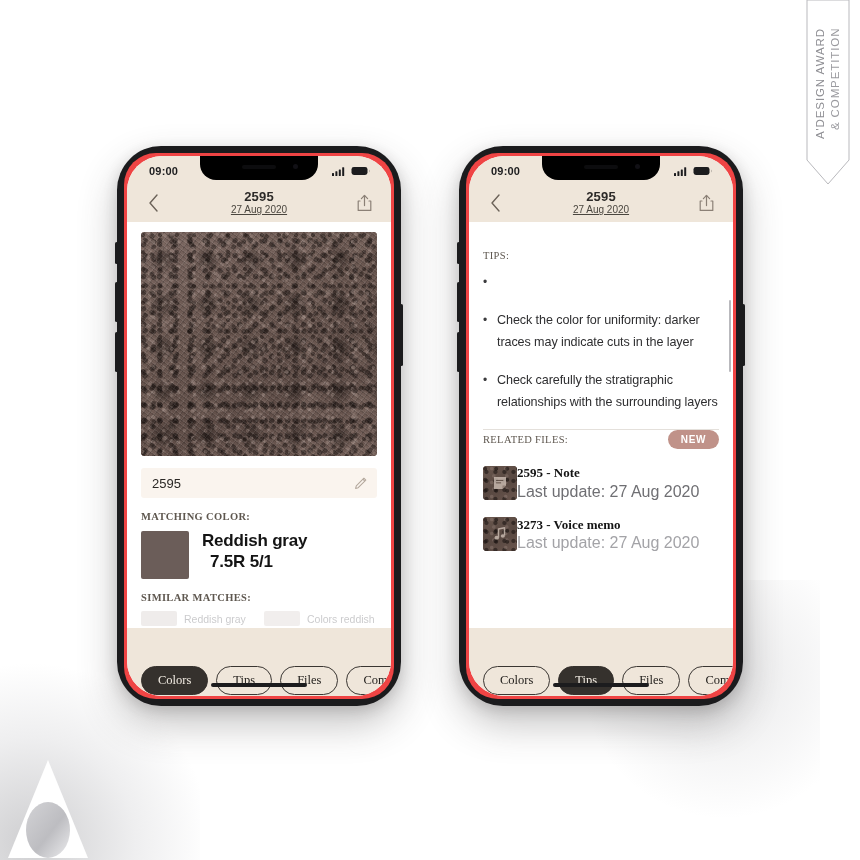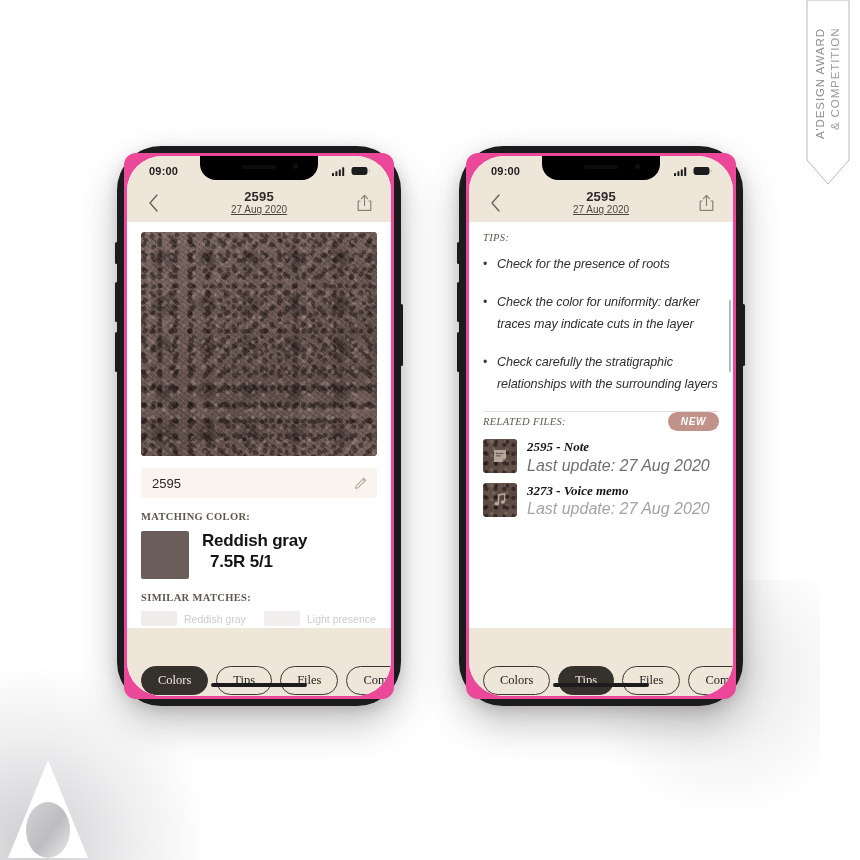--- a/index.html
+++ b/index.html
@@ -83,8 +83,8 @@
   .phone-inner {
     position: absolute;
     inset: 7px;
-    border-radius: 12px;
-    background: #ec4899;
+    border-radius: 32px;
+    background: #ef4444;
     overflow: hidden;
   }
   .screen {

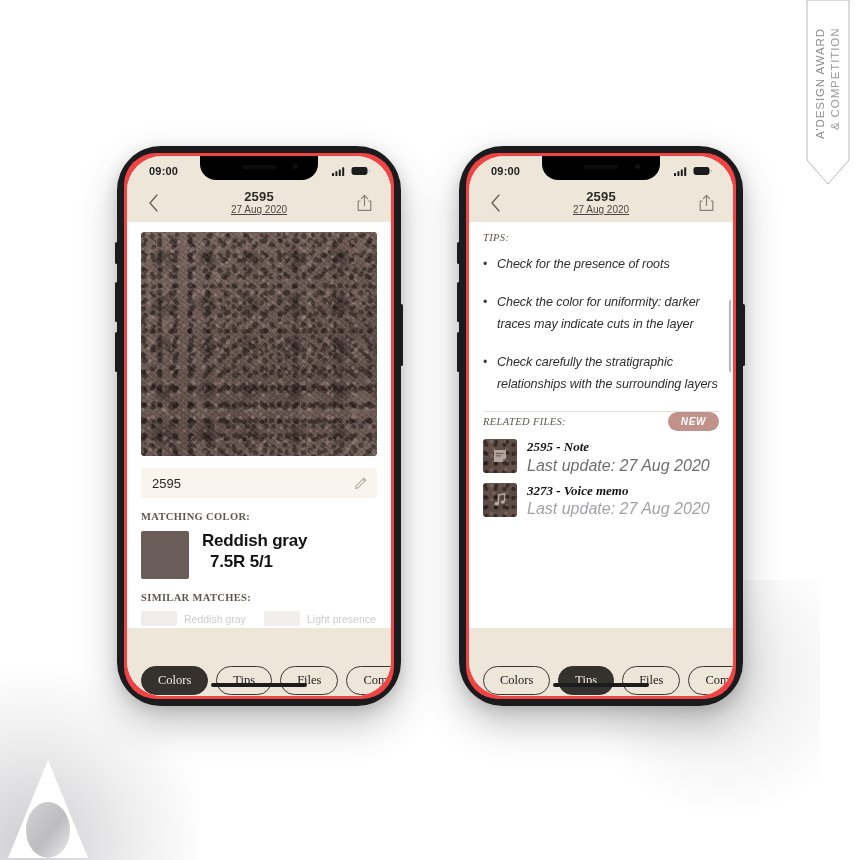--- a/index.html
+++ b/index.html
@@ -295,7 +295,7 @@
   .sim-name { font-size: 10.5px; color: #8c8c90; white-space: nowrap; }
 
   
-  .tips-wrap { padding: 10px 14px 0 14px; position: relative; height: 100%; font-style: italic; }
+  .tips-wrap { padding: 28px 14px 0 14px; position: relative; height: 100%; }
   .tips-label {
     font-family: "Liberation Serif", serif;
     font-size: 10.5px;

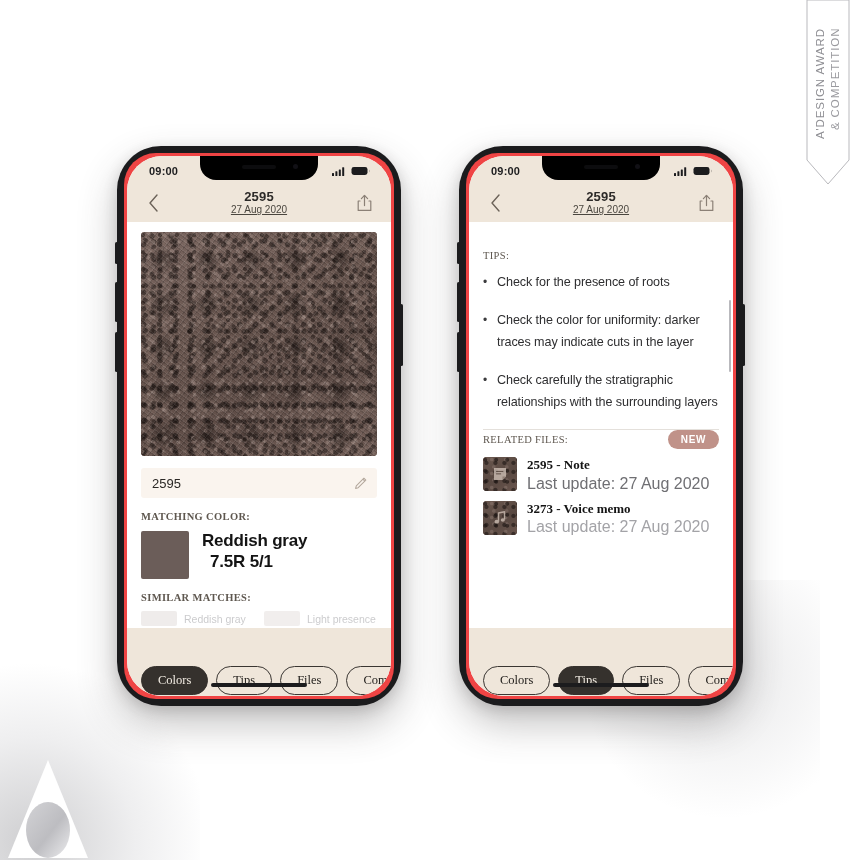--- a/index.html
+++ b/index.html
@@ -628,7 +628,6 @@
 
             <div class="tip">
               <span class="tip-bullet">•</span>
-              <span class="tip-text">Check for the presence of roots</span>
             </div>
             <div class="tip">
               <span class="tip-bullet">•</span>

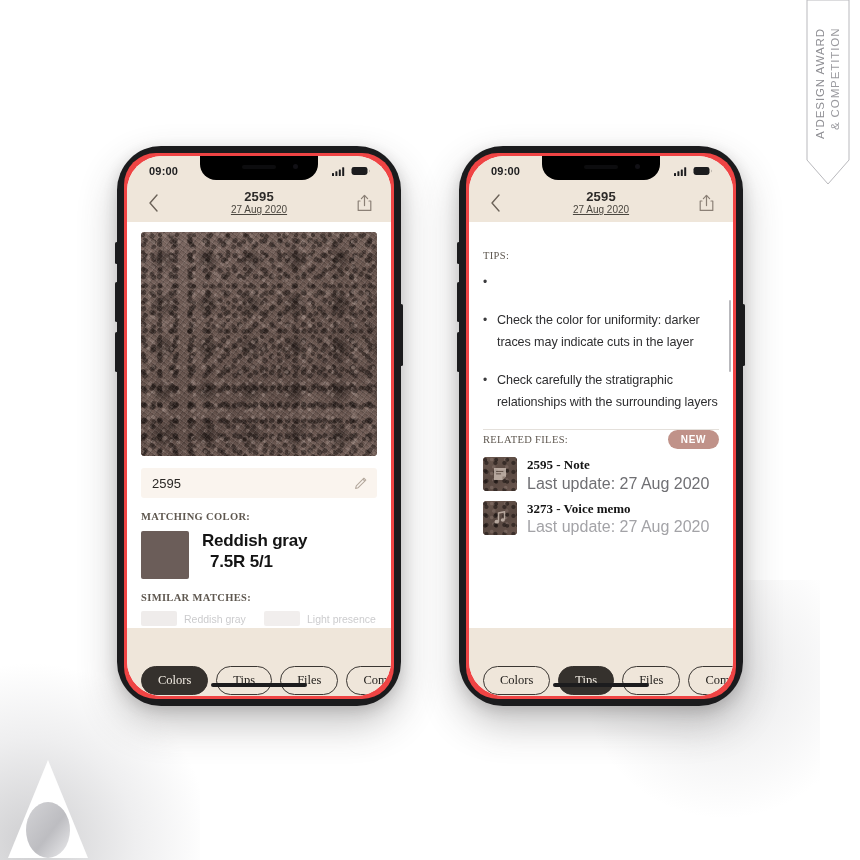--- a/index.html
+++ b/index.html
@@ -345,8 +345,8 @@
 
   .file-row {
     display: flex;
-    gap: 10px;
-    margin-top: 8px;
+    align-items: center;
+    margin-top: 16px;
     cursor: pointer;
   }
   .file-thumb {

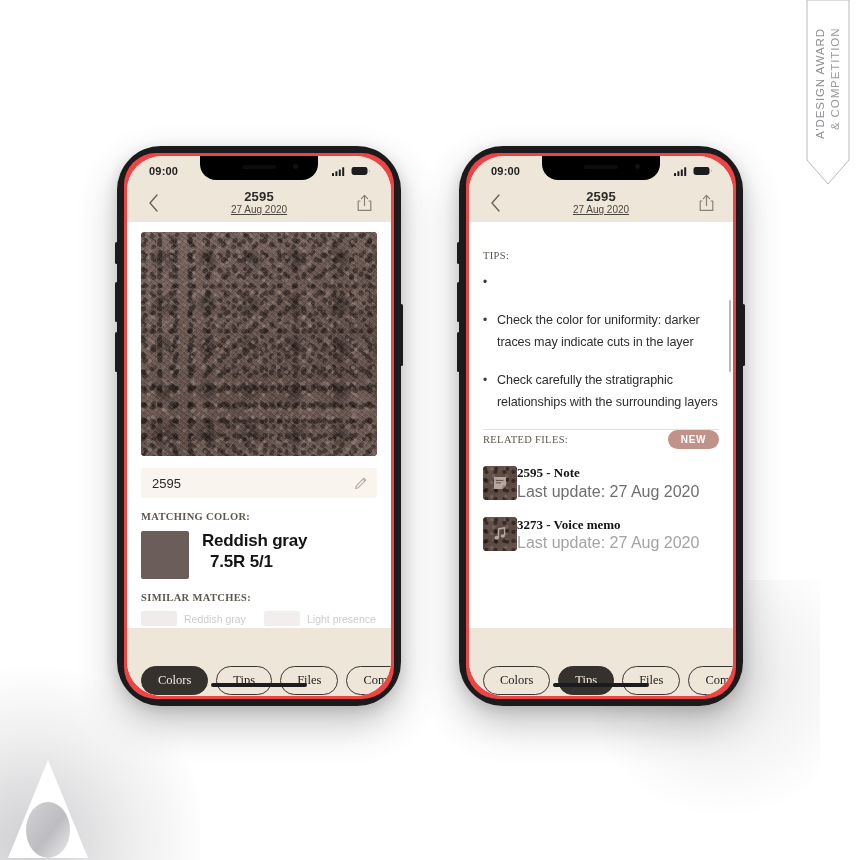--- a/index.html
+++ b/index.html
@@ -552,7 +552,7 @@
             </div>
             <div class="similar-item">
               <div class="sim-sw" style="background:#e2dbd8"></div>
-              <span class="sim-name">Light presence</span>
+              <span class="sim-name">Colors reddish</span>
             </div>
           </div>
 

